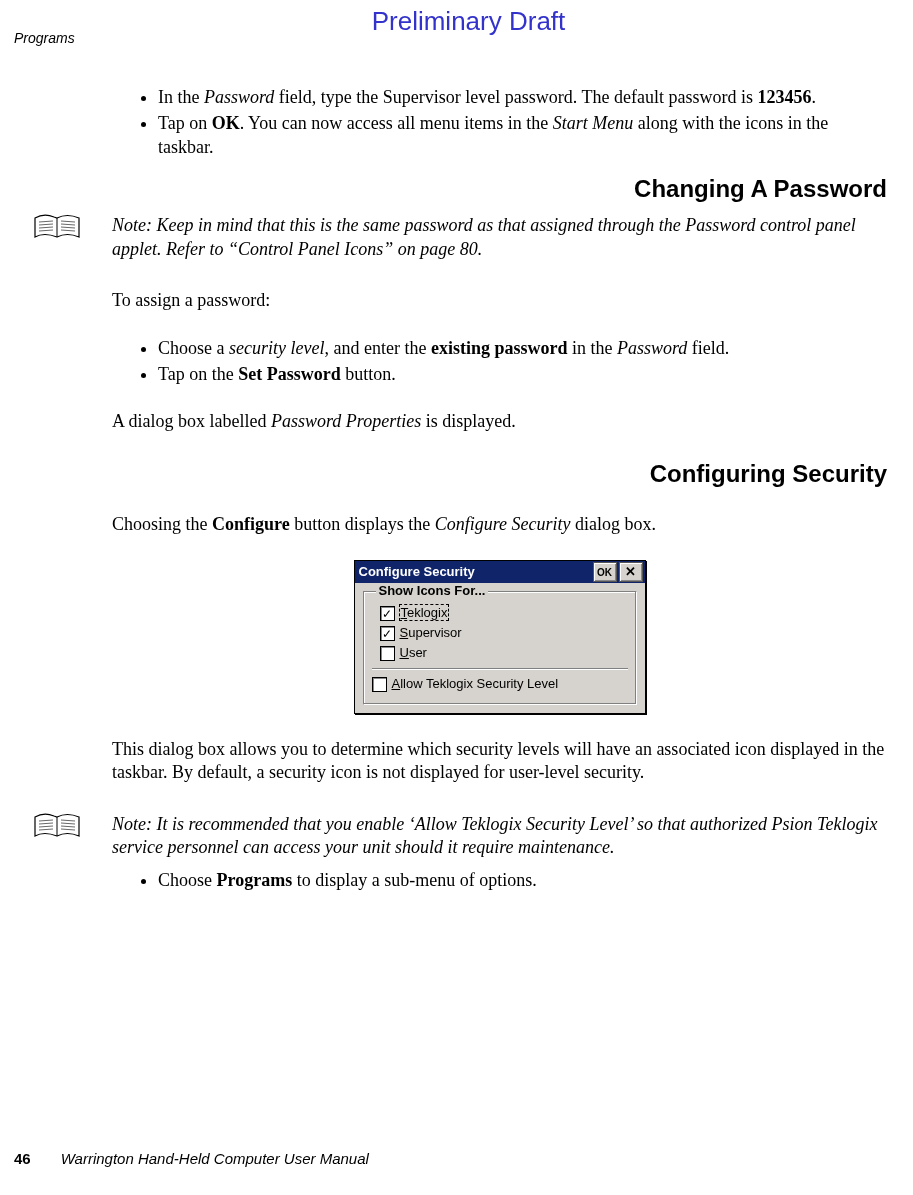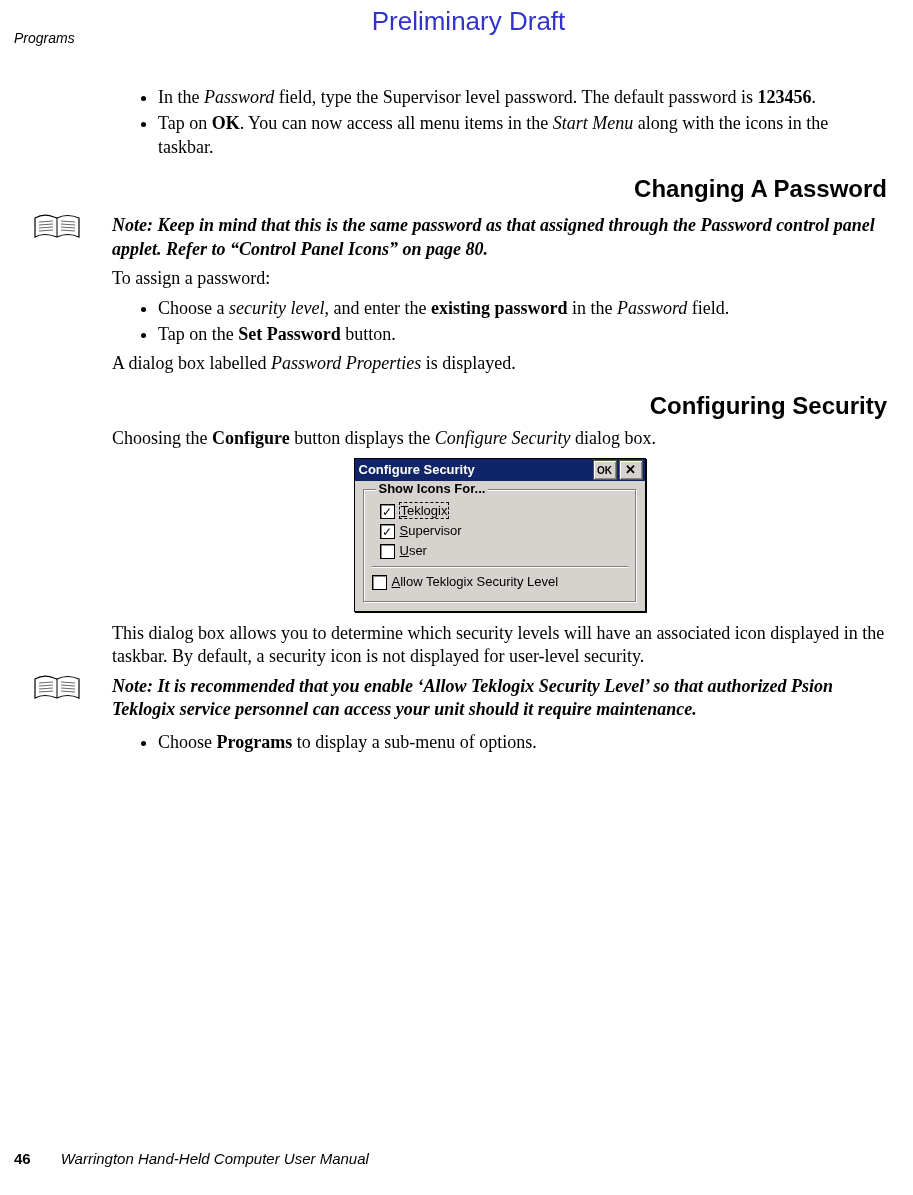--- a/index.html
+++ b/index.html
@@ -78,7 +78,6 @@
   .note-text {
     display: block;
     padding-left: 0;
-    font-weight: bold;
   }
   .i { font-style: italic; }
   .b { font-weight: bold; font-style: normal;}

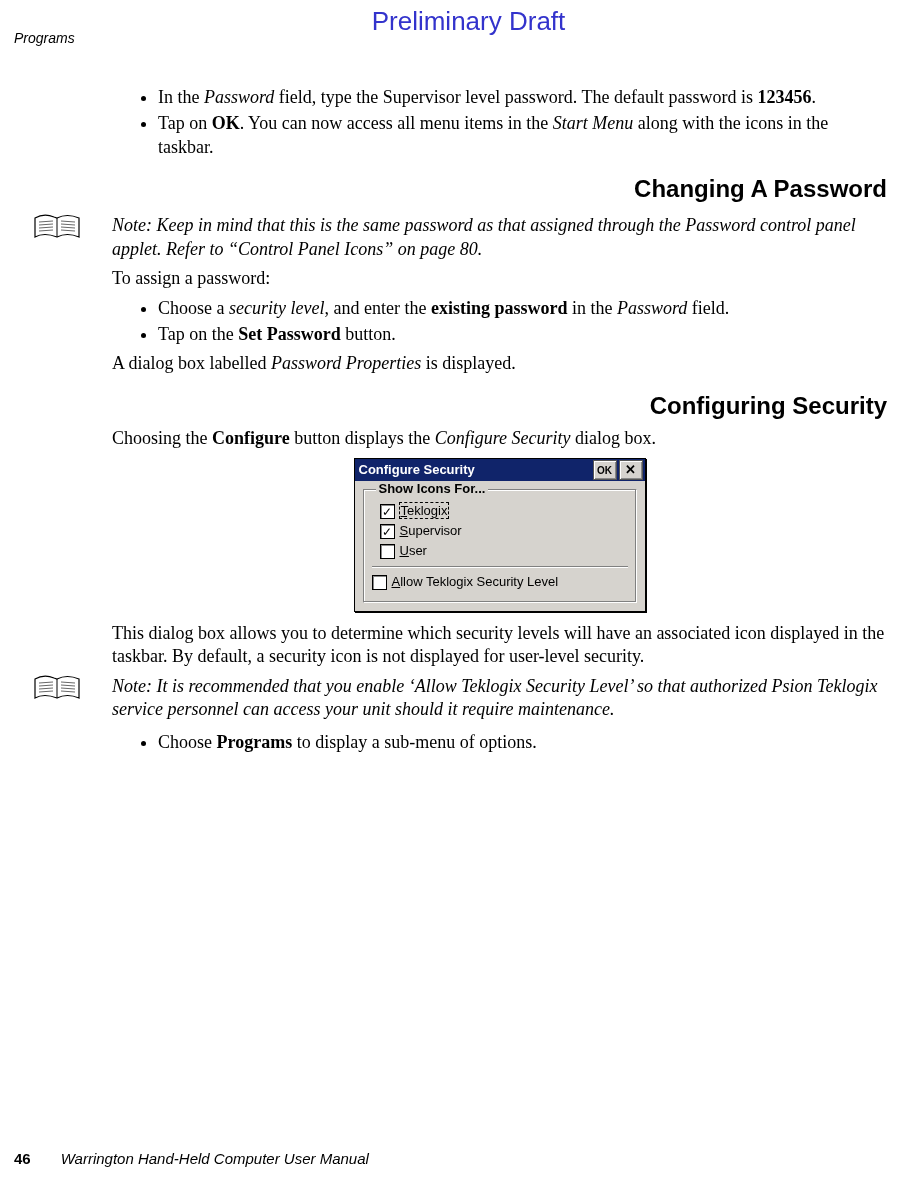--- a/index.html
+++ b/index.html
@@ -52,7 +52,7 @@
     margin: 3px 0;
   }
   .content p {
-    margin: 2px 0;
+    margin: 24px 0;
   }
   .subhead {
     font-family: "Trebuchet MS", Arial, sans-serif;

